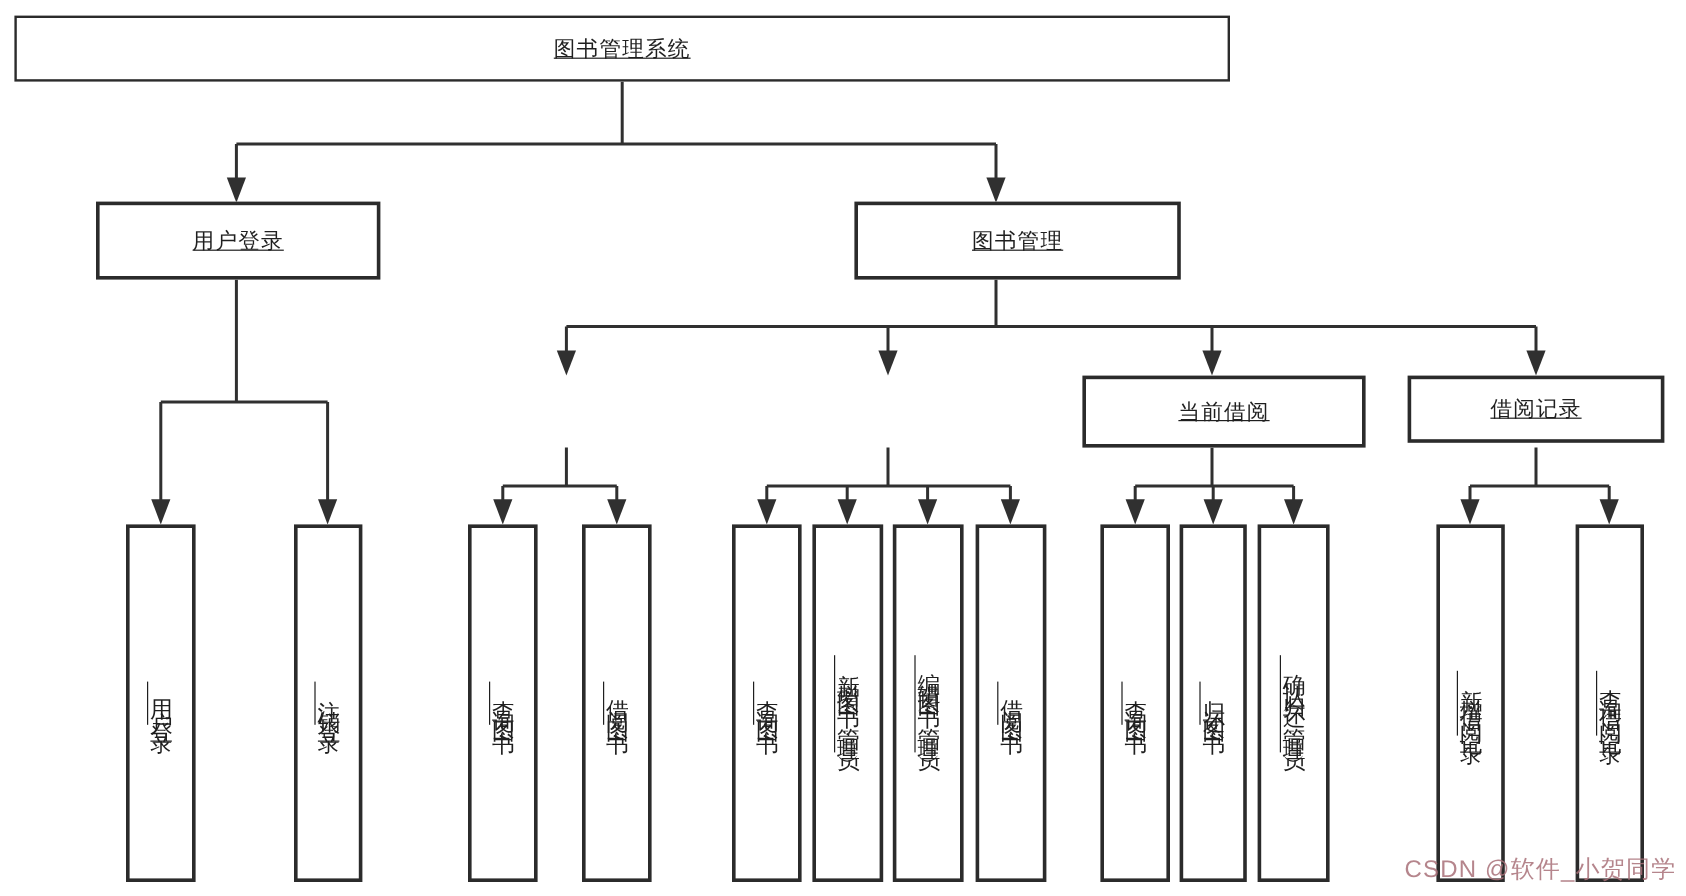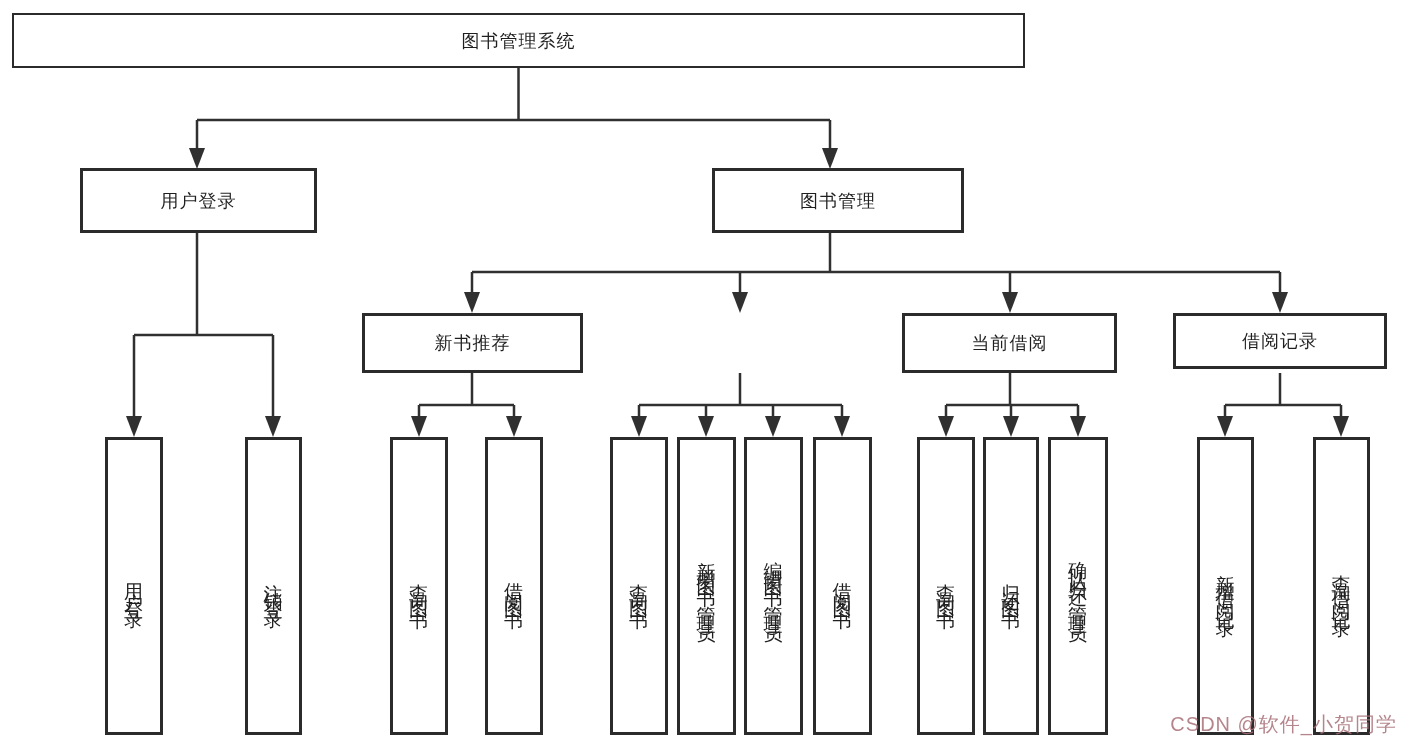--- a/index.html
+++ b/index.html
@@ -11,7 +11,7 @@
   .node{
     position:absolute;background:#ffffff;border:3px solid #2b2b2b;
     box-sizing:border-box;display:flex;align-items:center;justify-content:center;
-    color:#1f1f1f;z-index:2;
+    color:#1f1f1f;z-index:2;text-decoration:underline;
   }
   .node.thin{border-width:2px;}
   .node.h span{font-size:18px;letter-spacing:1px;white-space:nowrap;}

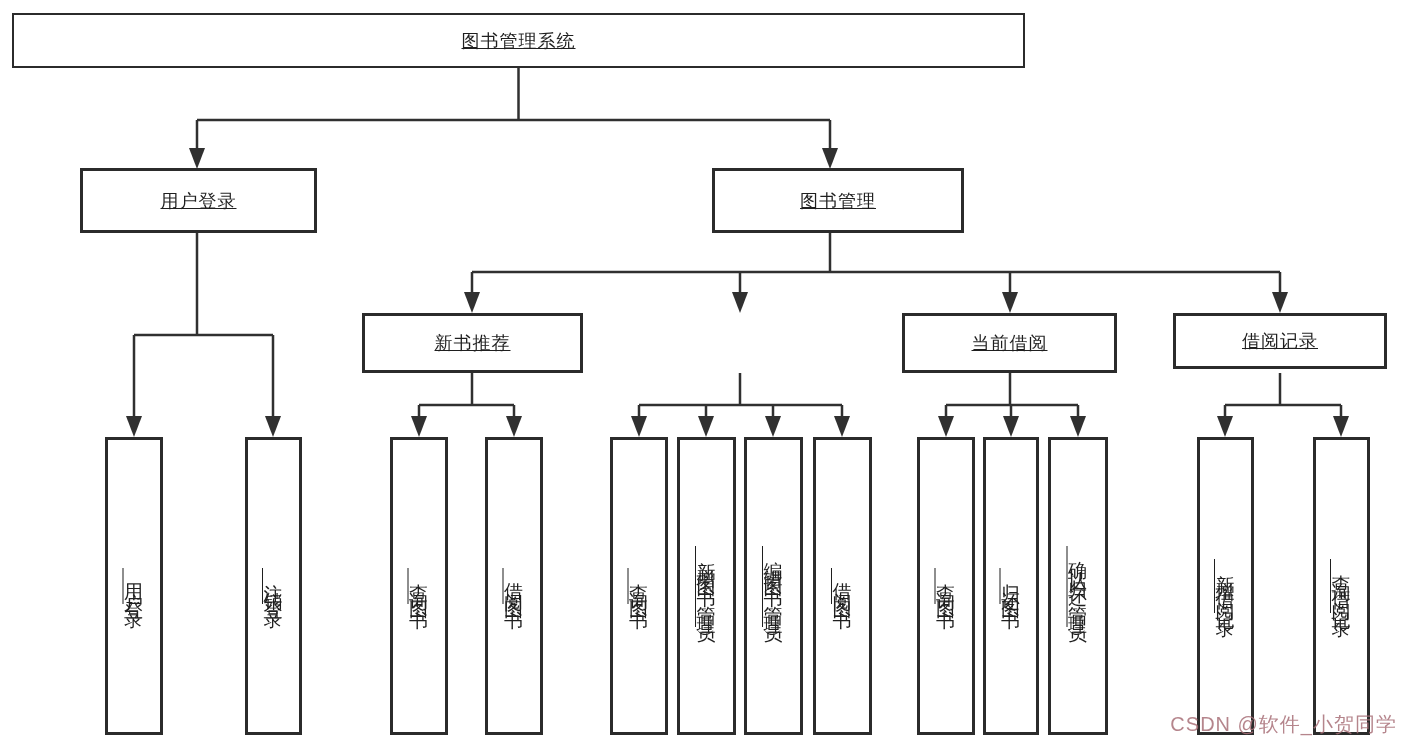--- a/index.html
+++ b/index.html
@@ -71,7 +71,7 @@
   <div class="node h" style="left:80px;top:168px;width:237px;height:65px">
     <span>用户登录</span>
   </div>
-  <div class="node h" style="left:712px;top:168px;width:252px;height:65px">
+  <div class="node h" style="left:712px;top:168px;width:272px;height:65px">
     <span>图书管理</span>
   </div>
 

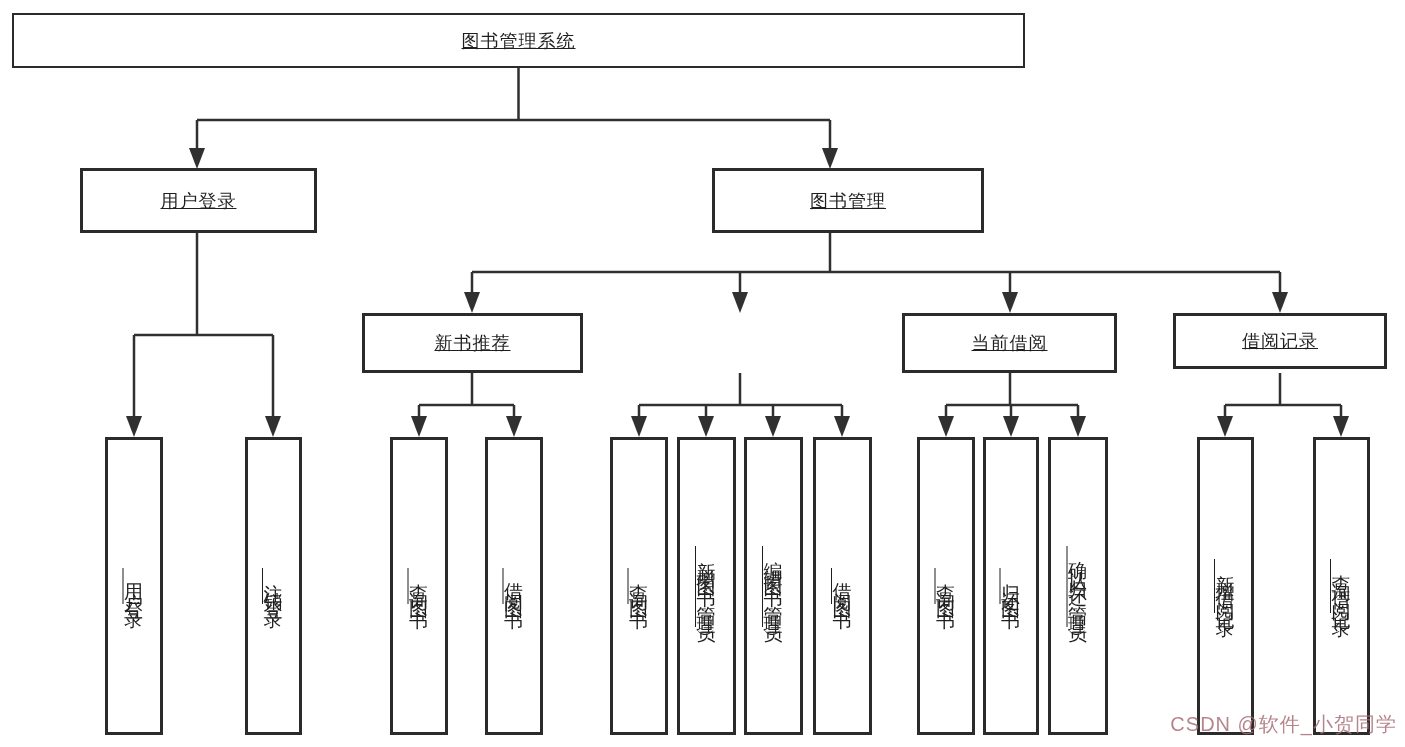--- a/index.html
+++ b/index.html
@@ -75,9 +75,6 @@
     <span>图书管理</span>
   </div>
 
-  <div class="node h" style="left:362px;top:313px;width:221px;height:60px">
-    <span>新书推荐</span>
-  </div>
   <div class="node h" style="left:902px;top:313px;width:215px;height:60px">
     <span>当前借阅</span>
   </div>

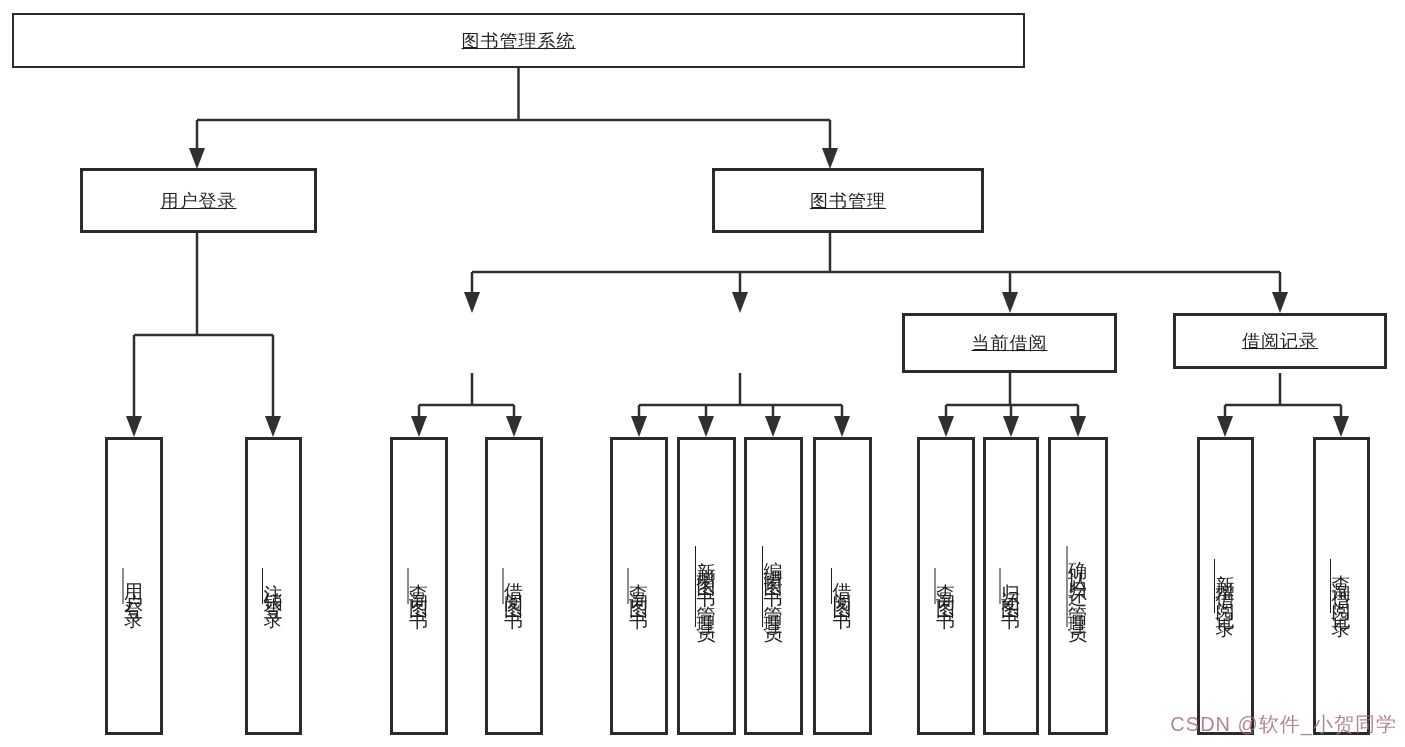--- a/index.html
+++ b/index.html
@@ -75,7 +75,7 @@
     <span>图书管理</span>
   </div>
 
-  <div class="node h" style="left:902px;top:313px;width:215px;height:60px">
+  <div class="node h" style="left:902px;top:313px;width:236px;height:60px">
     <span>当前借阅</span>
   </div>
   <div class="node h" style="left:1173px;top:313px;width:214px;height:56px">

